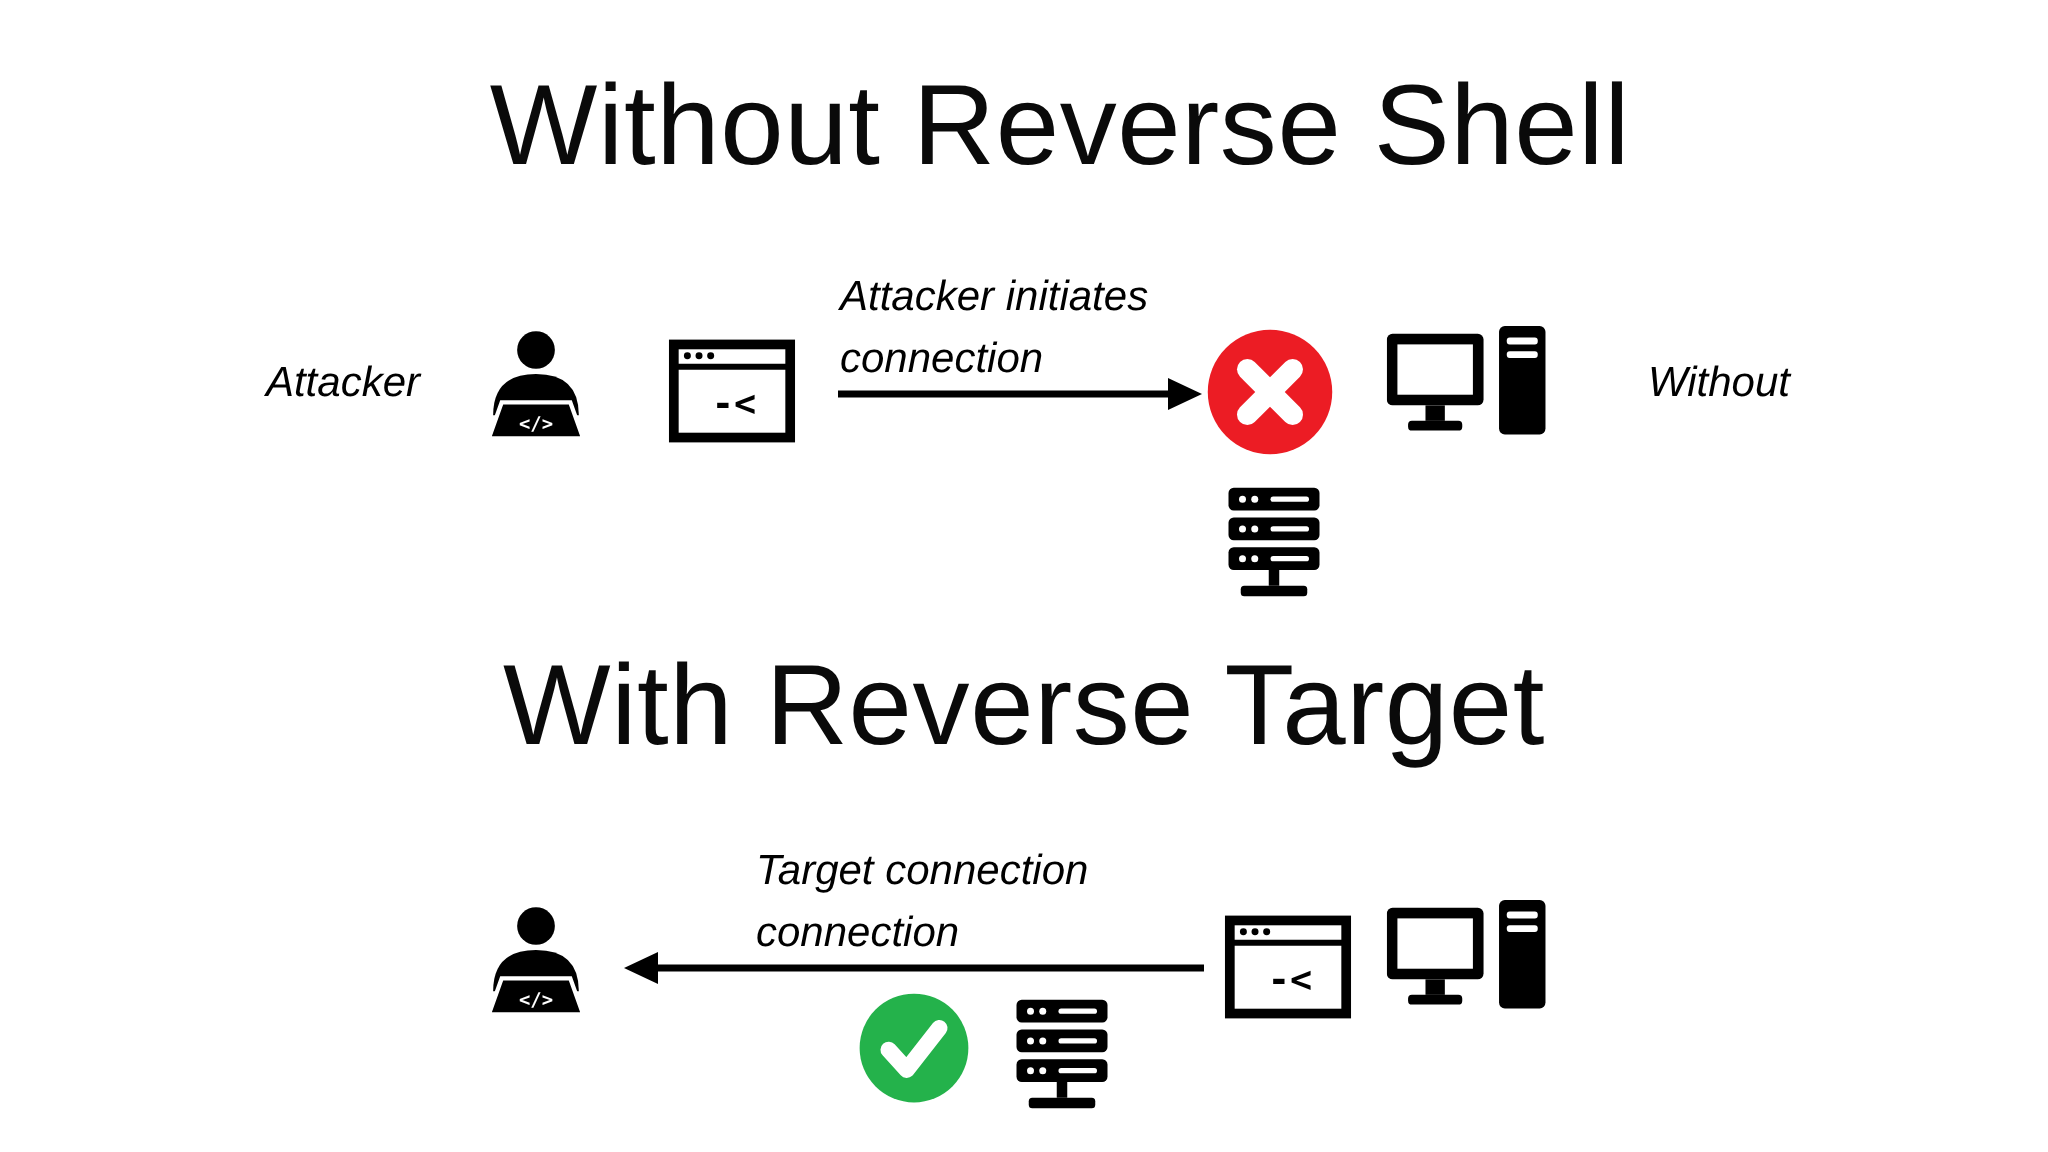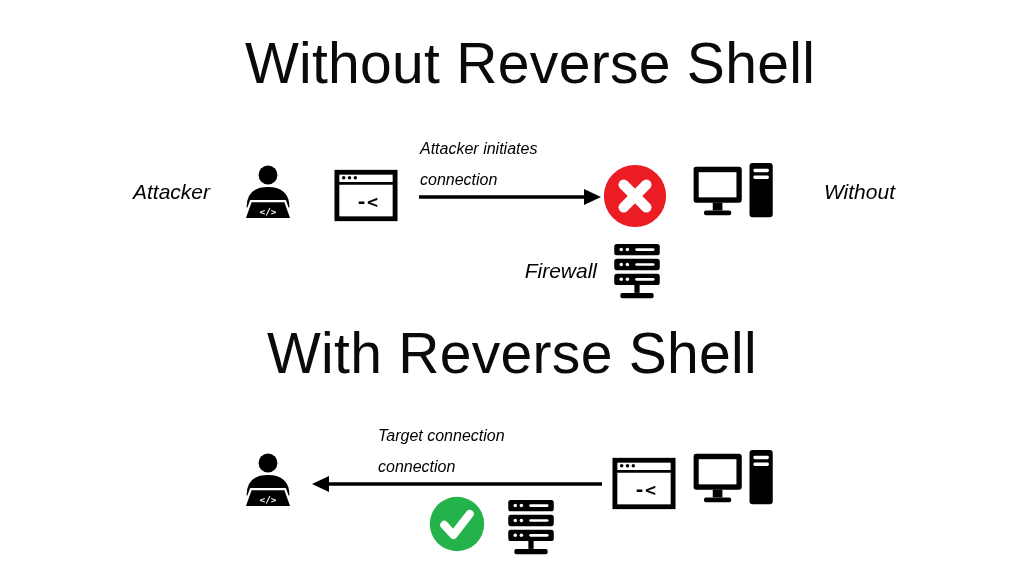--- a/index.html
+++ b/index.html
@@ -16,7 +16,7 @@
   .t-center { text-align:right; }
   .t-right { text-align:right; }
 
-  .conn-label { position:absolute; font-style:italic; font-size:16px; line-height:31px; color:#000; }
+  .conn-label { position:absolute; font-style:italic; font-size:21px; line-height:31px; color:#000; }
   .conn-label span { display:block; }
 
   .icon { position:absolute; line-height:0; }

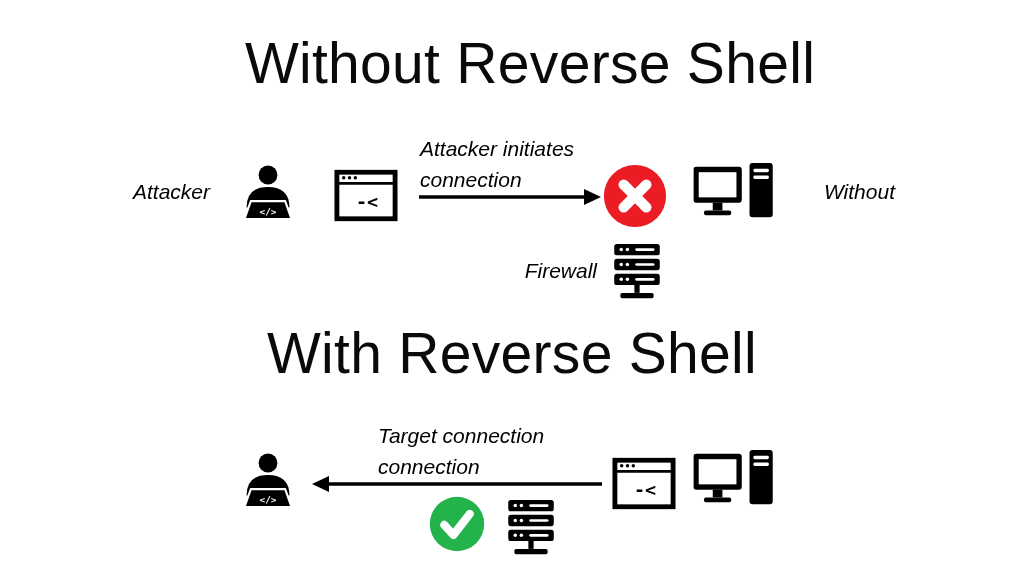--- a/index.html
+++ b/index.html
@@ -146,7 +146,6 @@
       </svg>
   </div>
 
-  <span class="label t-right firewall-label">Firewall</span>
 
   <div class="icon icon-firewall-1">
     <svg width="56" height="62" viewBox="0 0 64 64">

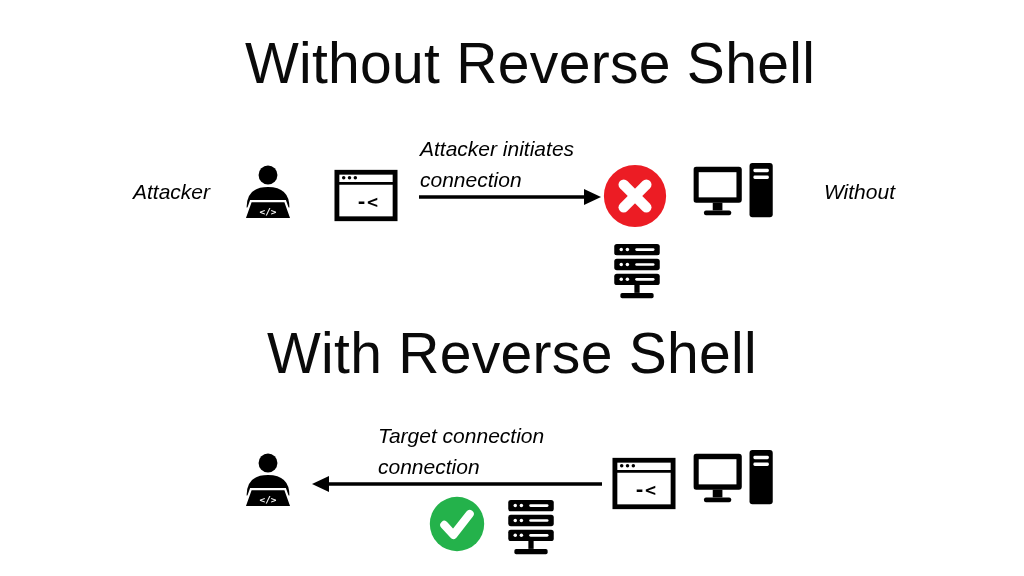--- a/index.html
+++ b/index.html
@@ -161,7 +161,7 @@
 
   <span class="label t-center target-label">Without</span>
 
-  <h1 class="title title-2">With Reverse Shell</h1>
+  <h1 class="title title-2">With Reverse Target</h1>
 
   <div class="icon icon-attacker-2">
     <svg width="60" height="66" viewBox="0 0 70 66">

